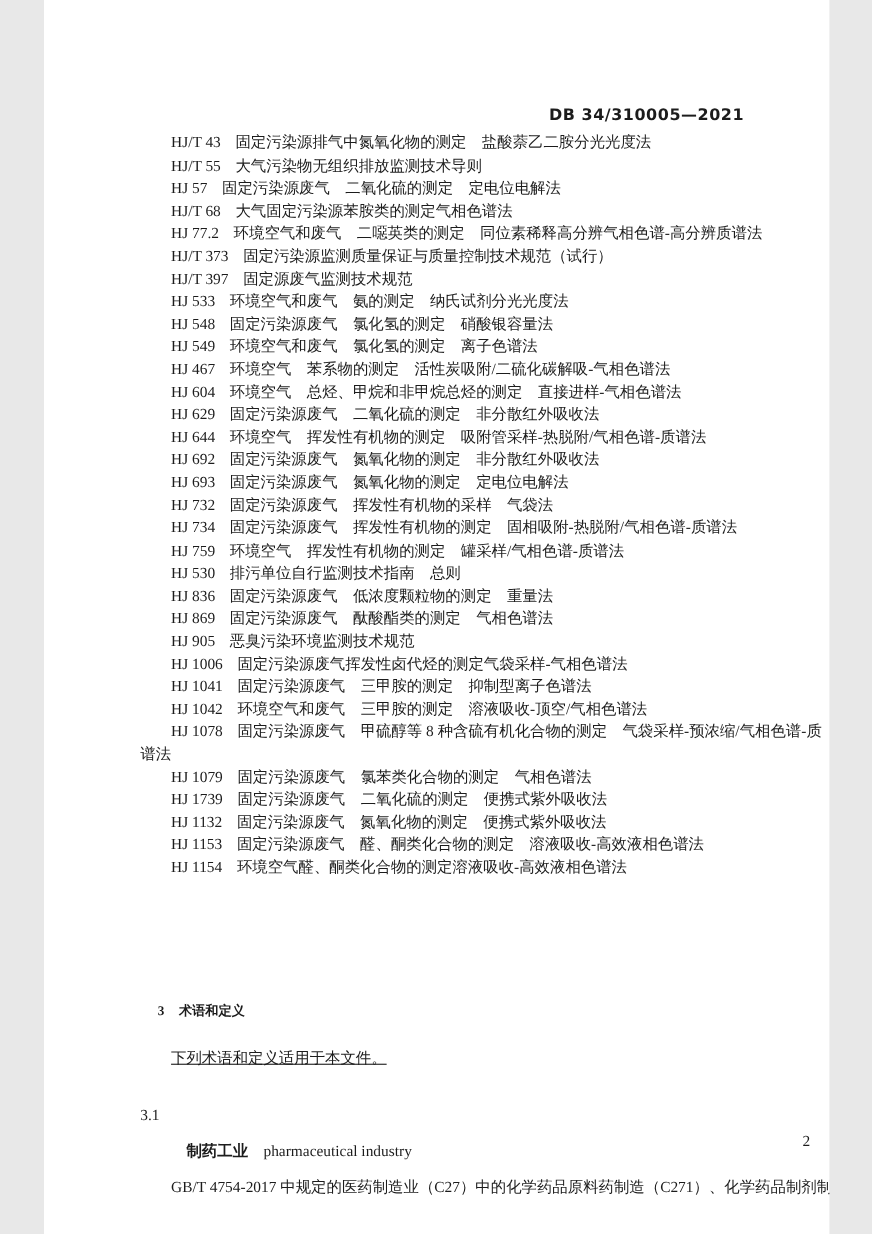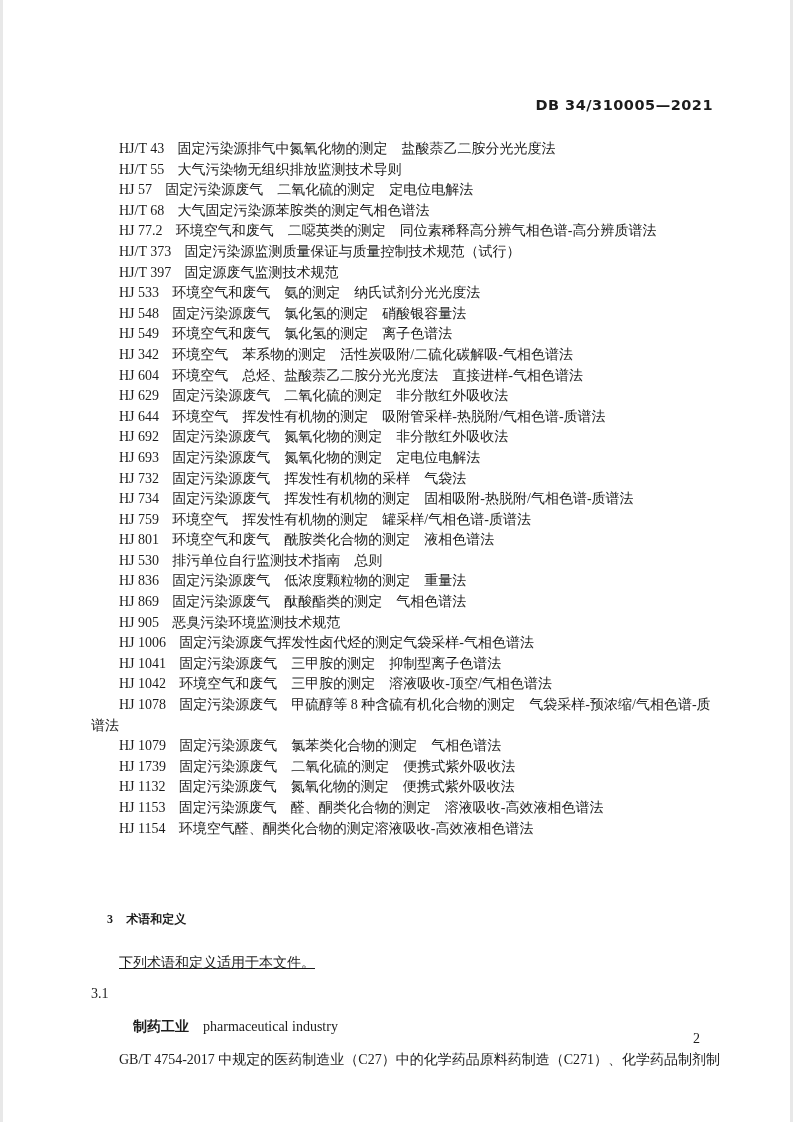--- a/index.html
+++ b/index.html
@@ -5,7 +5,7 @@
   html,body{margin:0;padding:0;background:#e8e8e8;}
   .page{
     position:relative;
-    width:787px;height:1122px;
+    width:714px;height:1122px;
     background:#ffffff;
     font-family:"Liberation Serif","DejaVu Serif",serif;
     color:#1c1c1c;

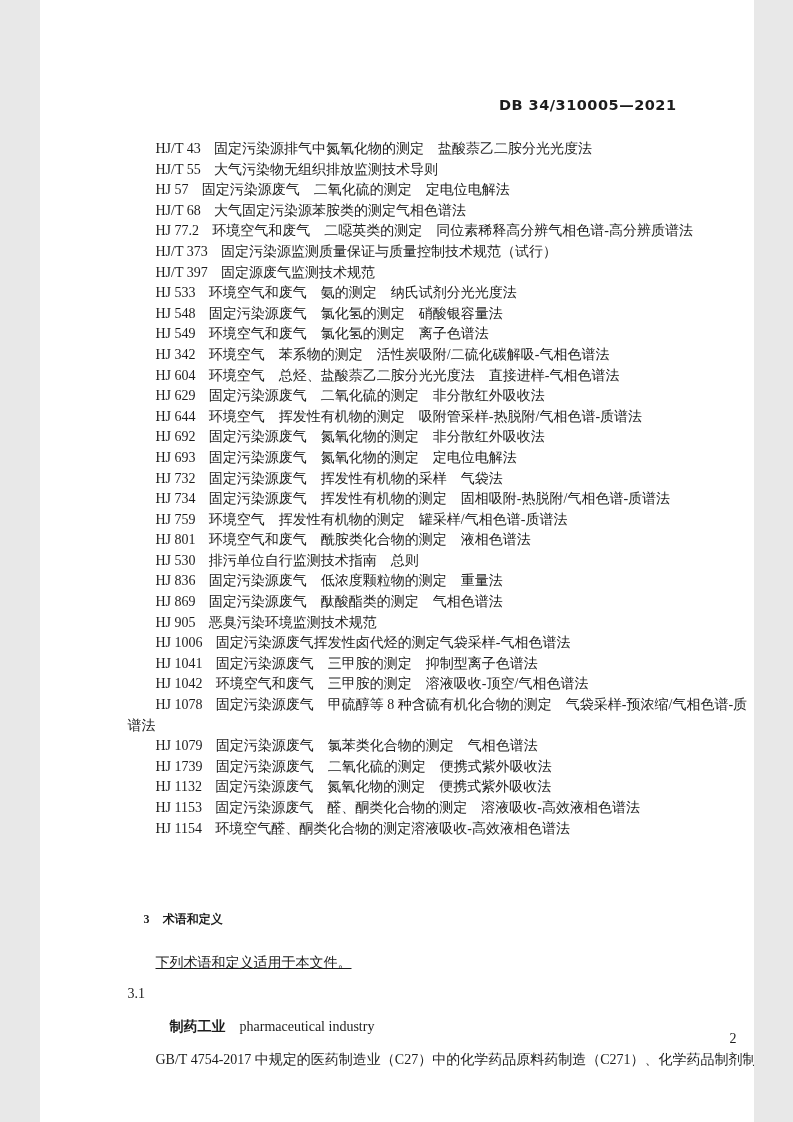--- a/index.html
+++ b/index.html
@@ -18,7 +18,7 @@
     font-weight:bold;font-size:14.5px;letter-spacing:0.5px;
   }
   .ref-list{
-    position:absolute;top:139px;left:88px;width:632px;
+    position:absolute;top:121px;left:88px;width:632px;
     font-size:14px;line-height:20.6px;
   }
   .ref-row{margin:0;text-indent:2em;}

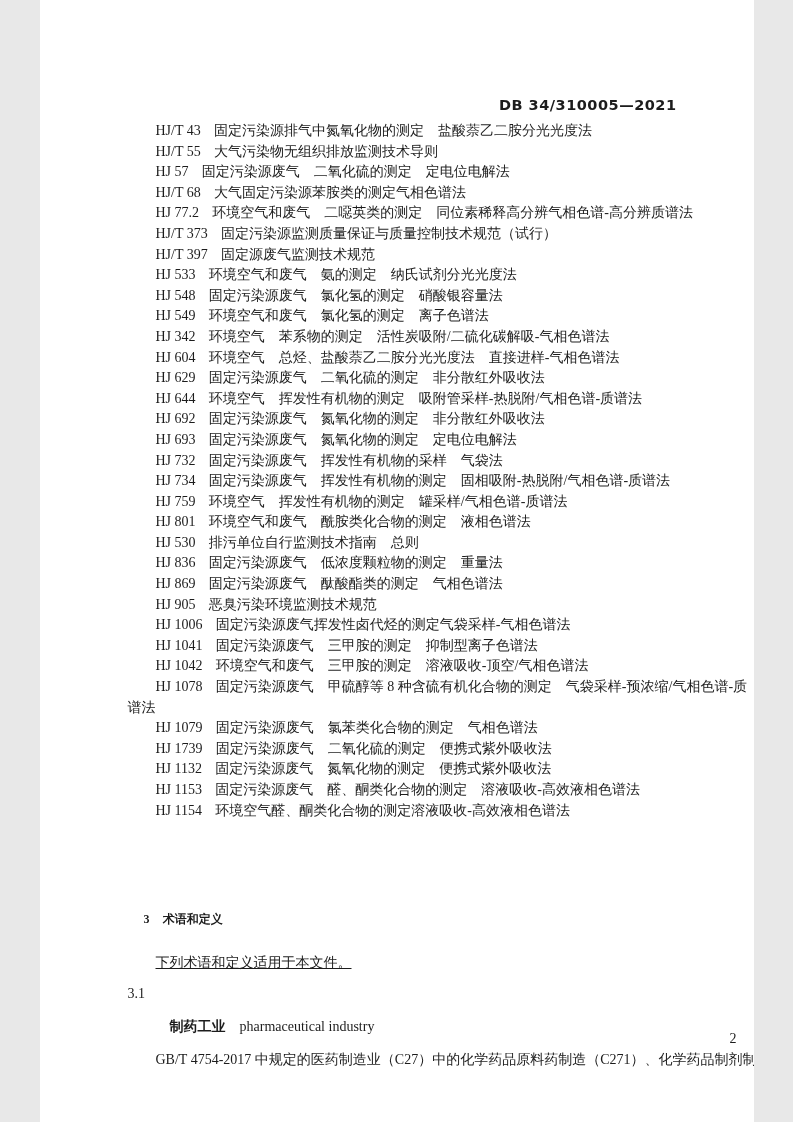--- a/index.html
+++ b/index.html
@@ -74,7 +74,7 @@
     <p class="ref-row"><span class="ref-code">HJ 549</span><span class="ref-title">环境空气和废气　氯化氢的测定　离子色谱法</span></p>
 
 
-    <p class="ref-row"><span class="ref-code">HJ 342</span><span class="ref-title">环境空气　苯系物的测定　活性炭吸附/二硫化碳解吸-气相色谱法</span></p>
+    <p class="ref-row"><span class="ref-code">HJ 467</span><span class="ref-title">环境空气　苯系物的测定　活性炭吸附/二硫化碳解吸-气相色谱法</span></p>
 
     <p class="ref-row"><span class="ref-code">HJ 604</span><span class="ref-title">环境空气　总烃、盐酸萘乙二胺分光光度法　直接进样-气相色谱法</span></p>
 

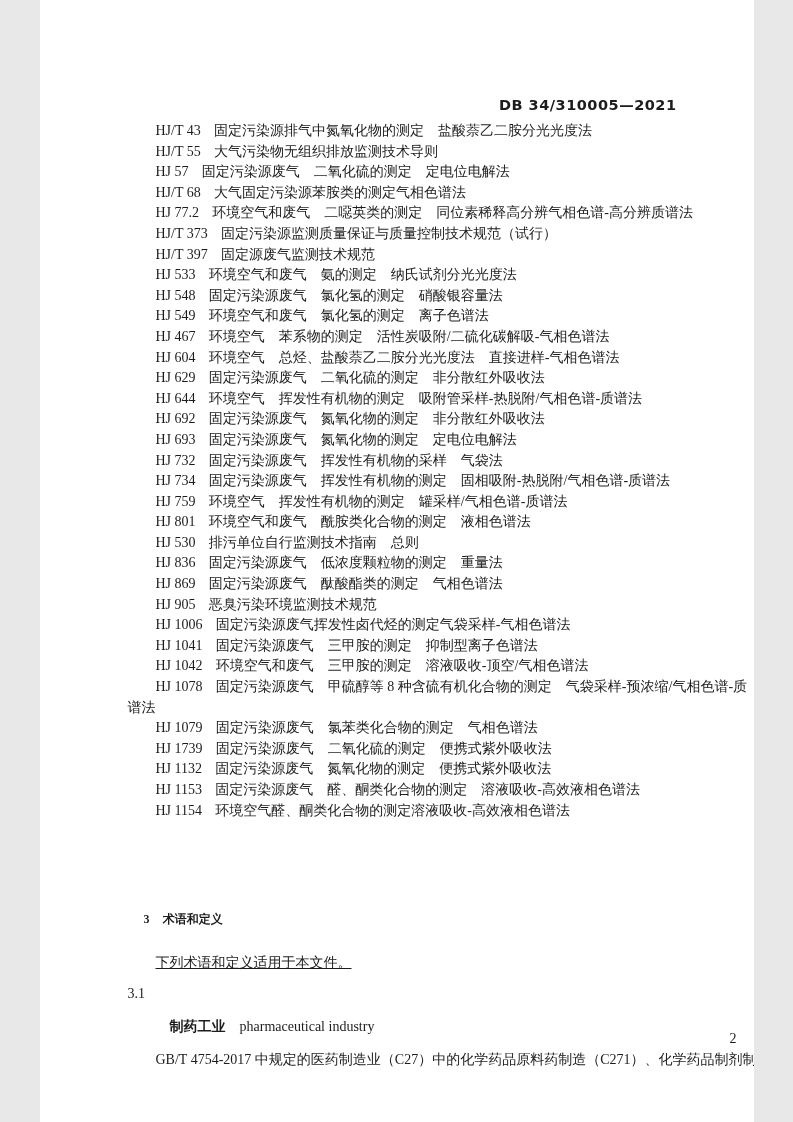--- a/index.html
+++ b/index.html
@@ -76,7 +76,7 @@
 
     <p class="ref-row"><span class="ref-code">HJ 467</span><span class="ref-title">环境空气　苯系物的测定　活性炭吸附/二硫化碳解吸-气相色谱法</span></p>
 
-    <p class="ref-row"><span class="ref-code">HJ 604</span><span class="ref-title">环境空气　总烃、盐酸萘乙二胺分光光度法　直接进样-气相色谱法</span></p>
+    <p class="ref-row"><span class="ref-code">HJ 604</span><span class="ref-title">环境空气　总烃、甲烷和非甲烷总烃的测定　直接进样-气相色谱法</span></p>
 
     <p class="ref-row"><span class="ref-code">HJ 629</span><span class="ref-title">固定污染源废气　二氧化硫的测定　非分散红外吸收法</span></p>
 

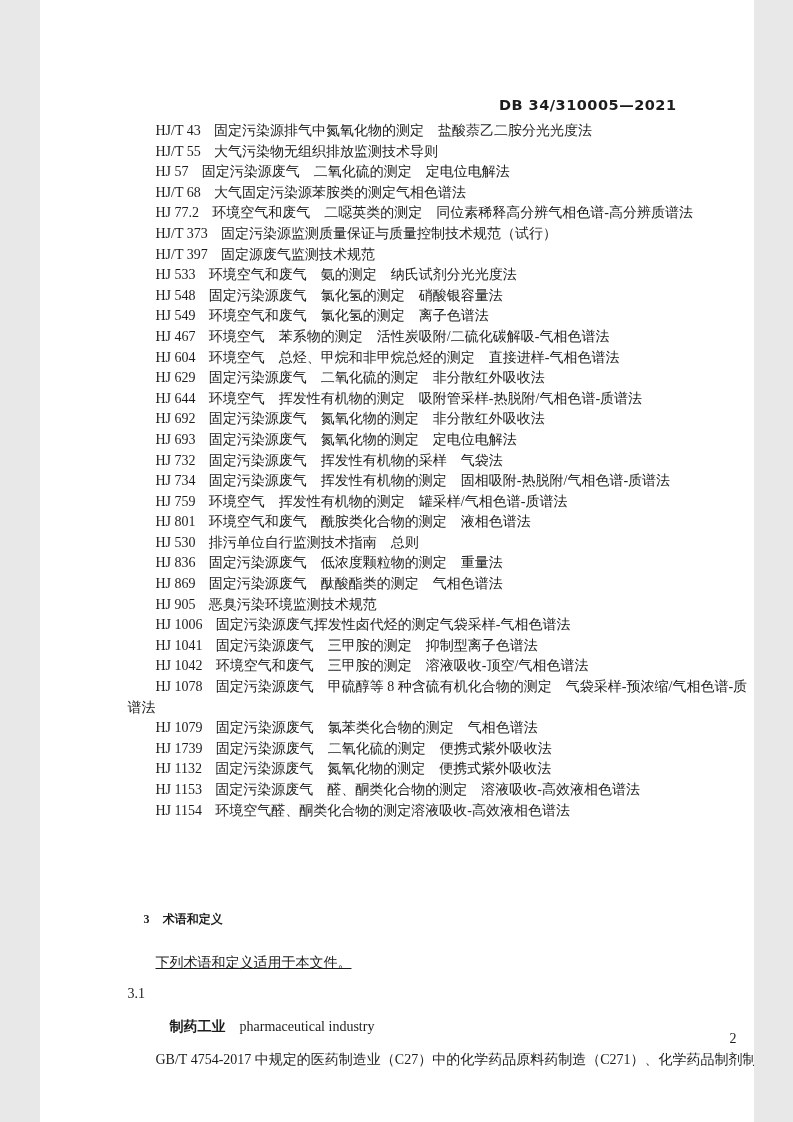--- a/index.html
+++ b/index.html
@@ -93,7 +93,6 @@
 
     <p class="ref-row"><span class="ref-code">HJ 759</span><span class="ref-title">环境空气　挥发性有机物的测定　罐采样/气相色谱-质谱法</span></p>
 
-    <p class="ref-row"><span class="ref-code">HJ 801</span><span class="ref-title">环境空气和废气　酰胺类化合物的测定　液相色谱法</span></p>
 
     <p class="ref-row"><span class="ref-code">HJ 530</span><span class="ref-title">排污单位自行监测技术指南　总则</span></p>
 

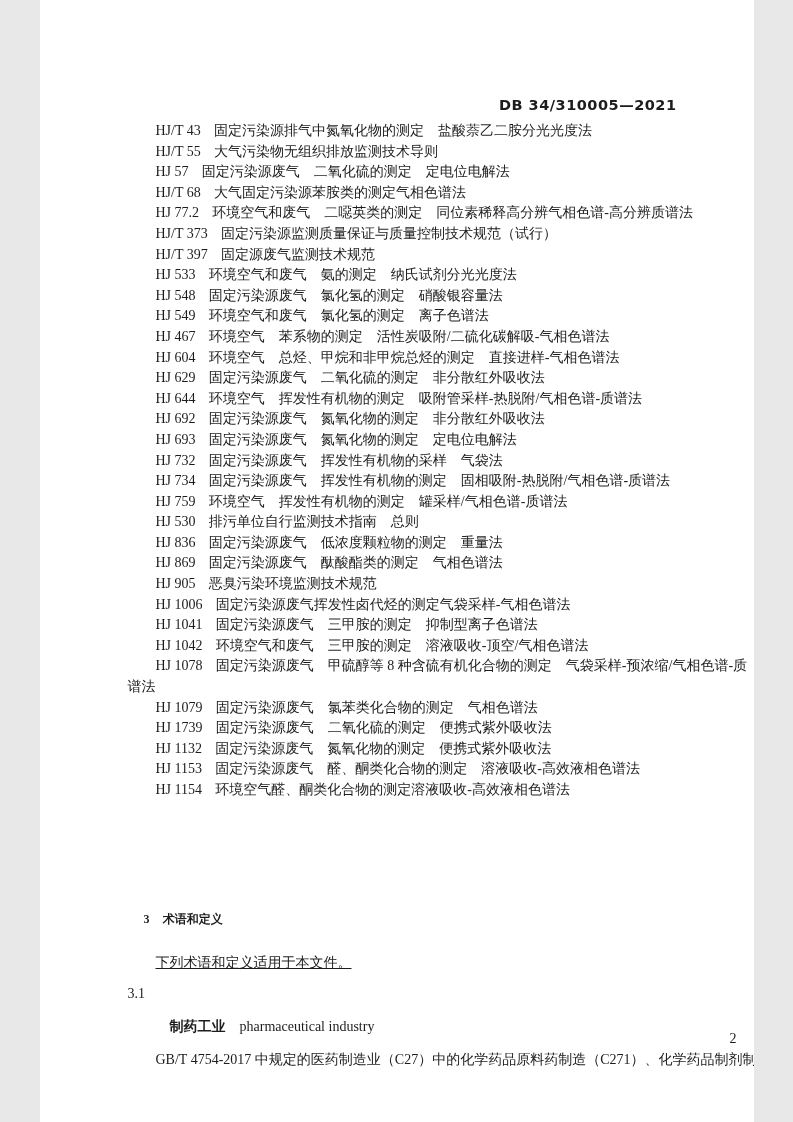--- a/index.html
+++ b/index.html
@@ -33,7 +33,7 @@
   }
   .sec-heading .sec-num{margin-right:1.1em;}
   .sec-intro{margin:22px 0 0 0;text-indent:2em;text-decoration:underline;}
-  .term-number{margin:10px 0 0 0;}
+  .term-number{margin:31px 0 0 0;}
   .term-line{margin:12px;padding-left:30px;}
   .term-zh{font-weight:bold;}
   .term-en{margin-left:1em;}

